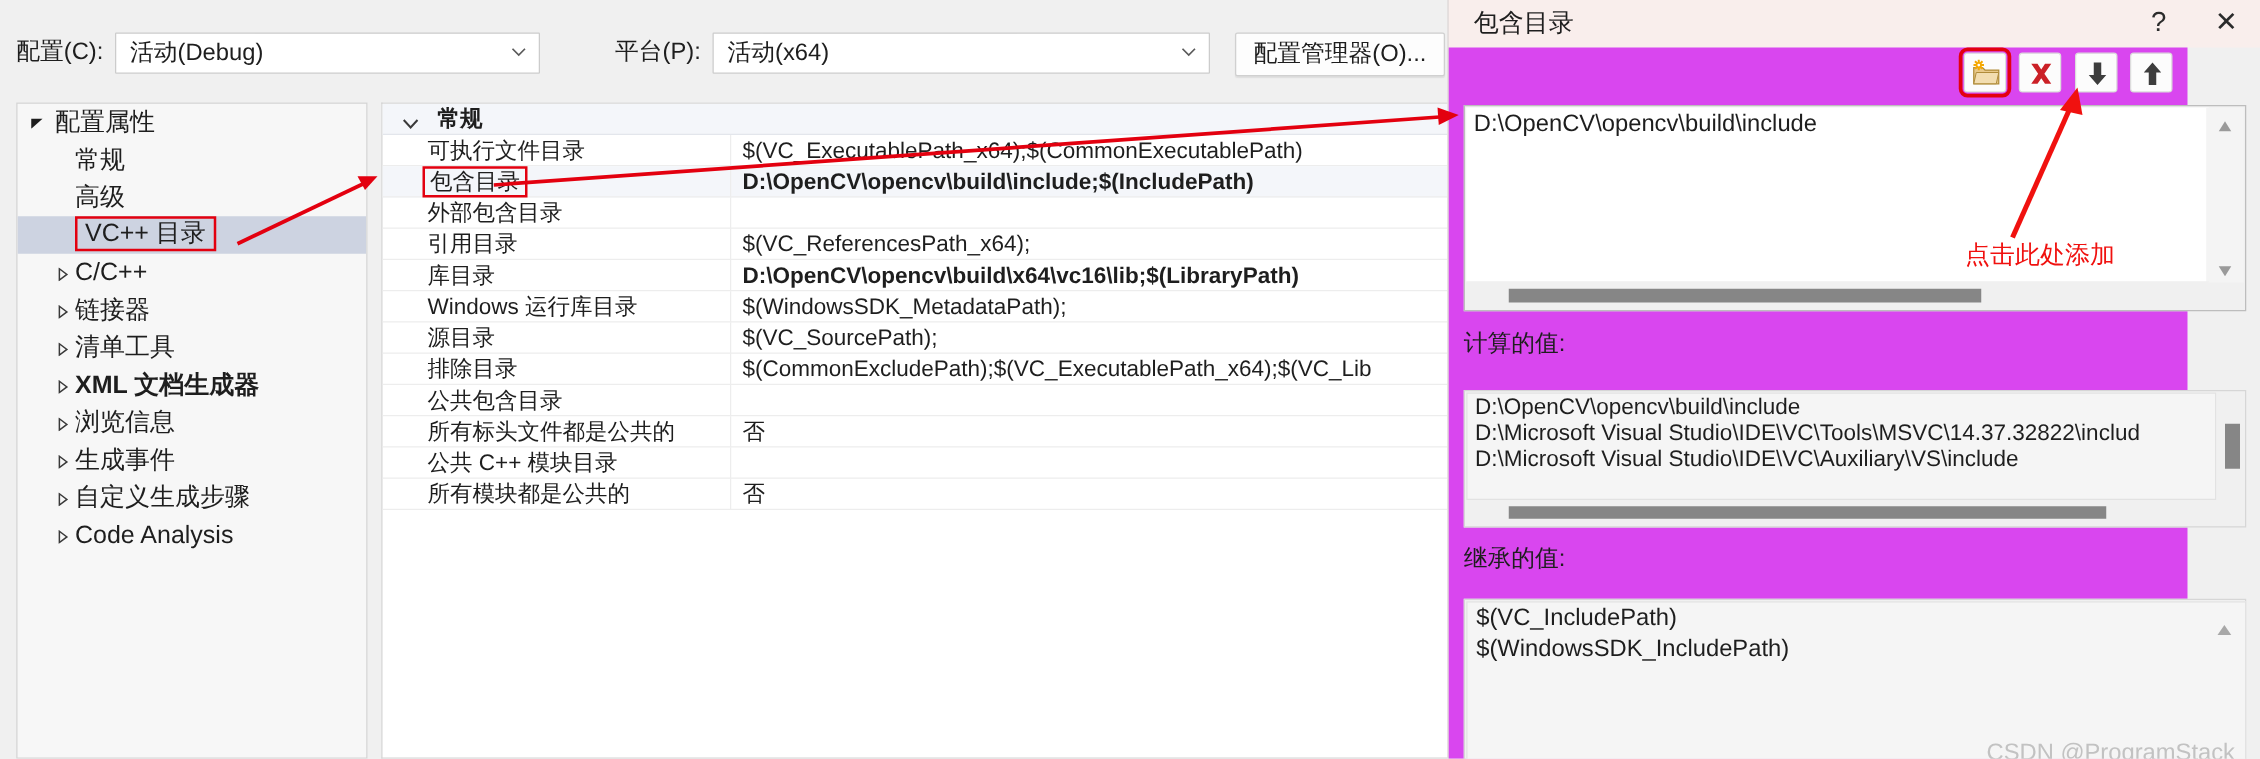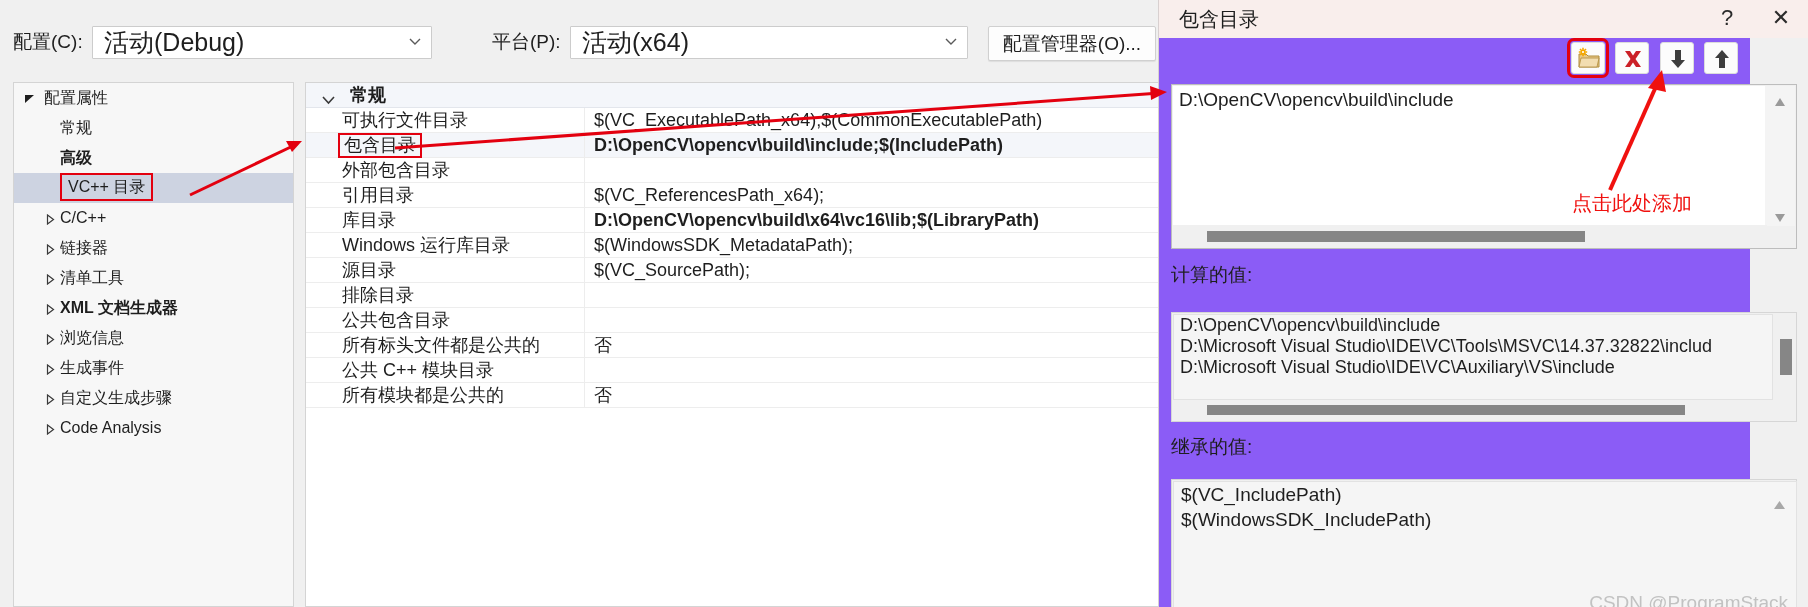--- a/index.html
+++ b/index.html
@@ -30,7 +30,7 @@
   }
   .combo .val {
     position: absolute; left: 11px; top: 0; line-height: 31px;
-    font-size: 25px; color: #1e1e1e; white-space: nowrap;
+    font-size: 19px; color: #1e1e1e; white-space: nowrap;
   }
   .combo .chev {
     position: absolute; right: 10px; top: 11px;

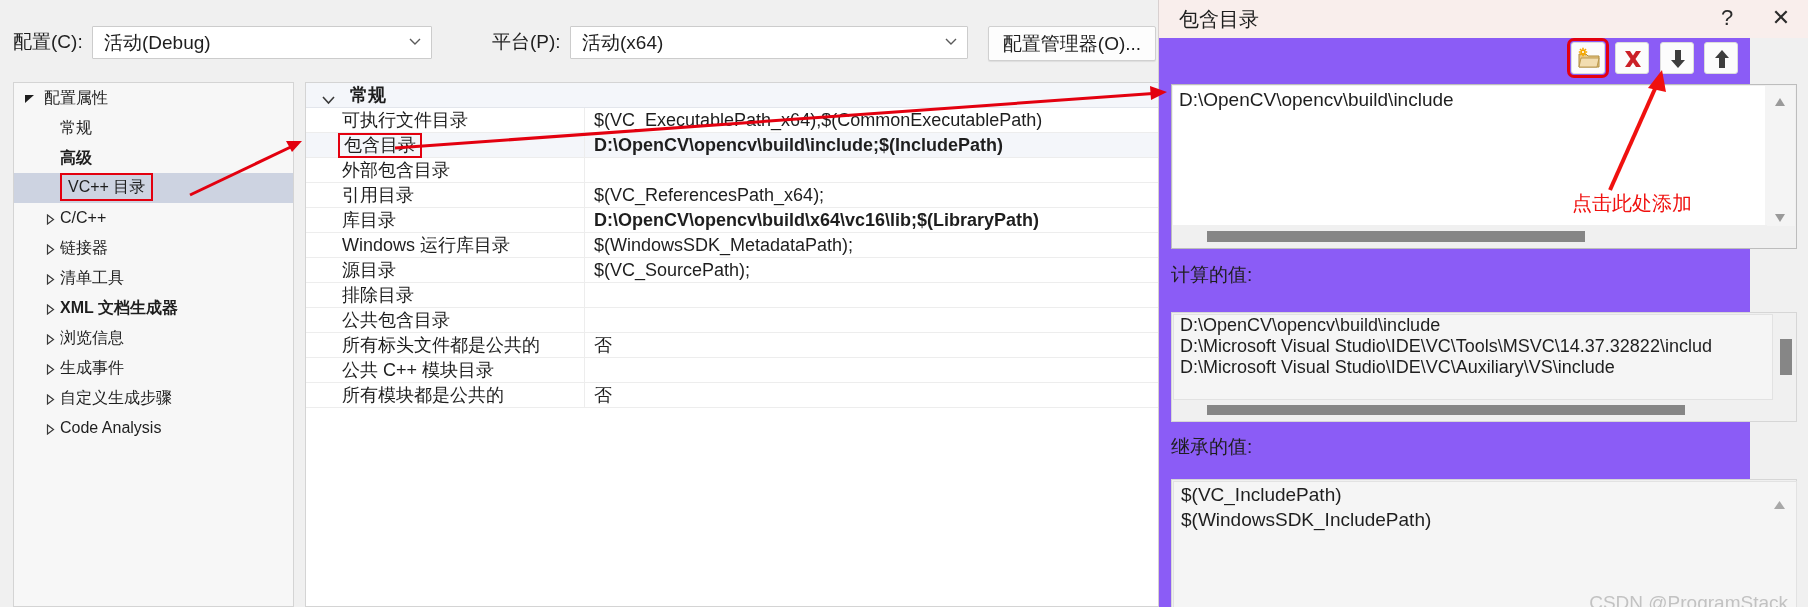--- a/index.html
+++ b/index.html
@@ -56,7 +56,7 @@
   }
   .tnode {
     position: relative; height: 30px; line-height: 30px;
-    font-size: 16px; color: #1e1e1e; white-space: nowrap;
+    font-size: 20px; color: #1e1e1e; white-space: nowrap;
   }
   .tnode .tlabel { position: absolute; top: 0; }
   .tnode .glyph {

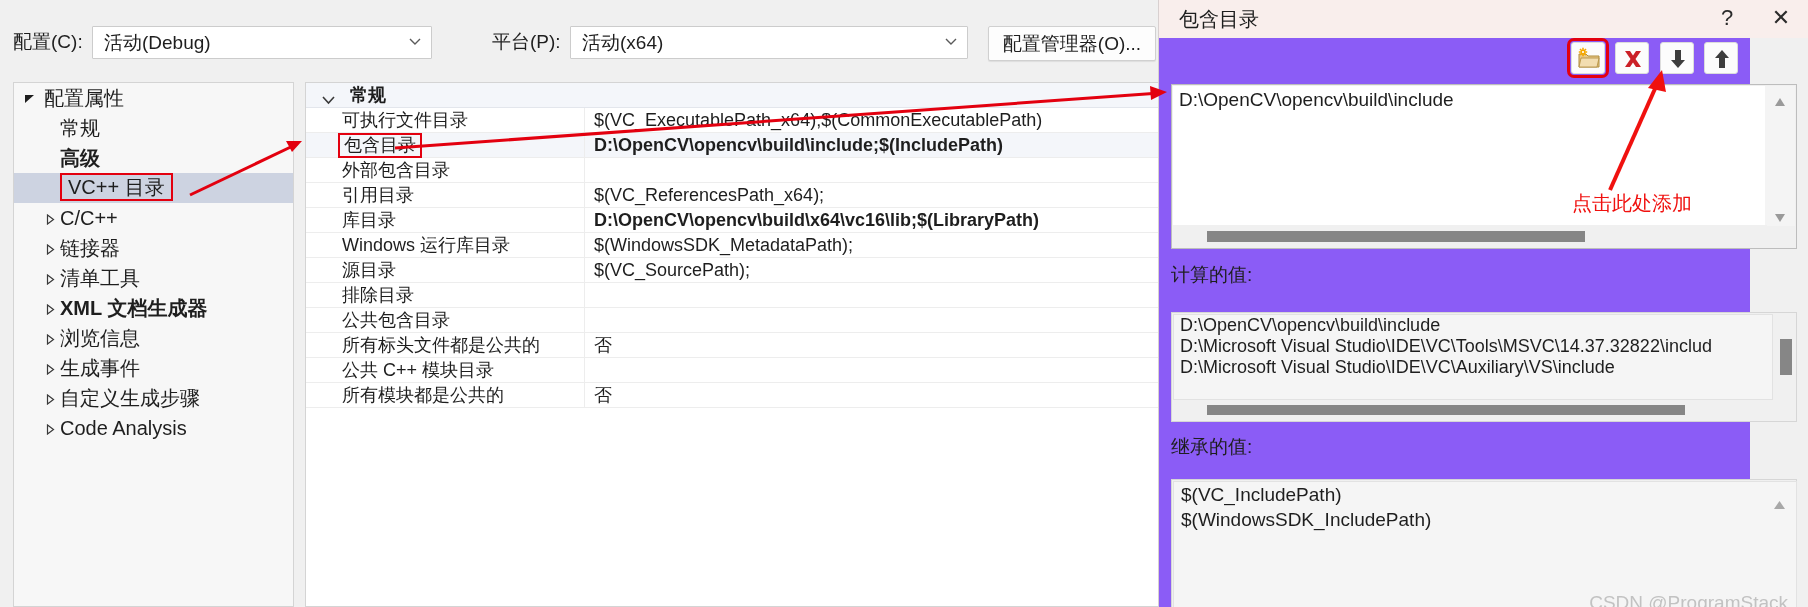--- a/index.html
+++ b/index.html
@@ -131,7 +131,7 @@
   }
   #dlg-body {
     position: absolute; left: 0; top: 38px; width: 591px; height: 569px;
-    background: #8b5cf6;
+    background: #d946ef;
   }
 
   

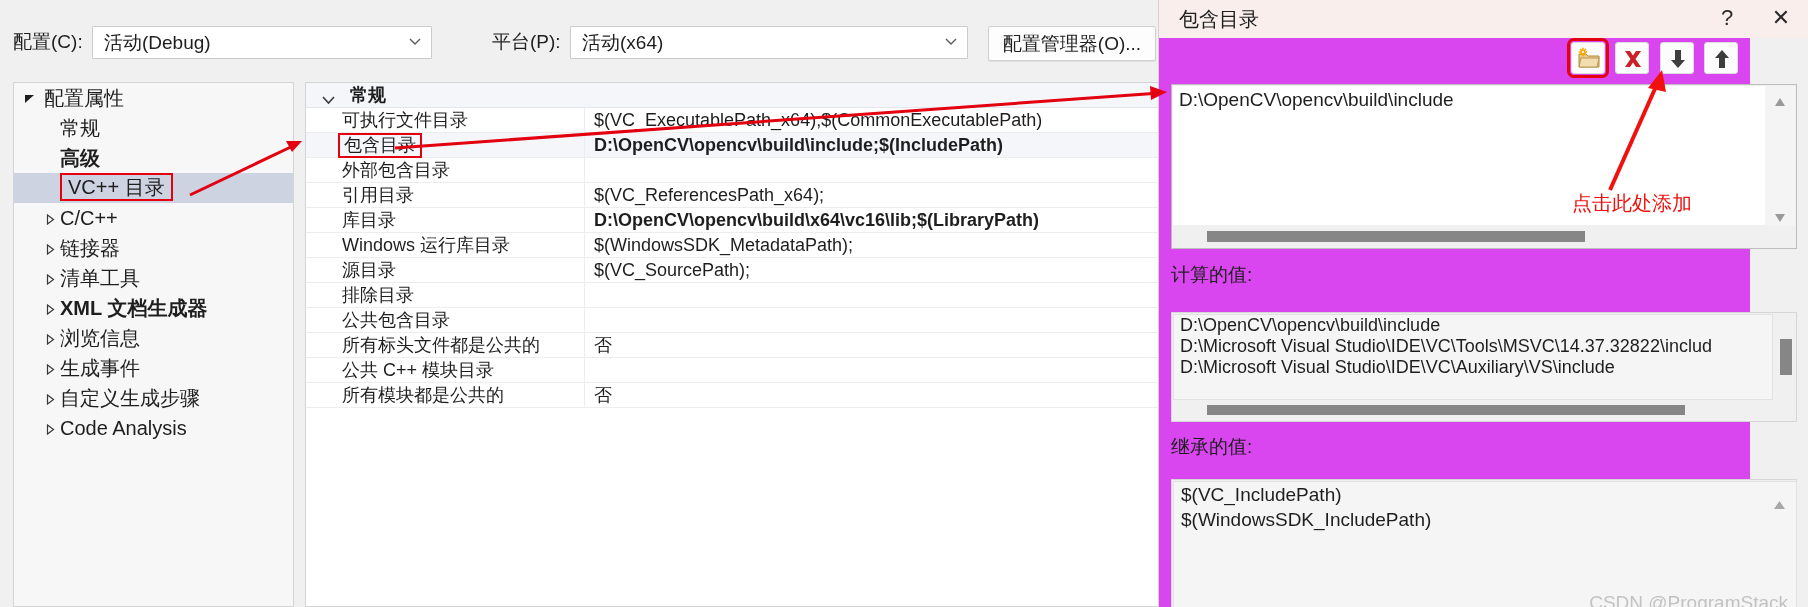--- a/index.html
+++ b/index.html
@@ -286,7 +286,7 @@
           <span class="tlabel" style="left: 46px;">常规</span>
         </div>
         <div class="tnode">
-          <span class="tlabel" style="left: 46px; font-weight: bold;">高级</span>
+          <span class="tlabel" style="left: 46px;">高级</span>
         </div>
         <div class="tnode sel boxed">
           <span class="tlabel" style="left: 46px;">VC++ 目录</span>

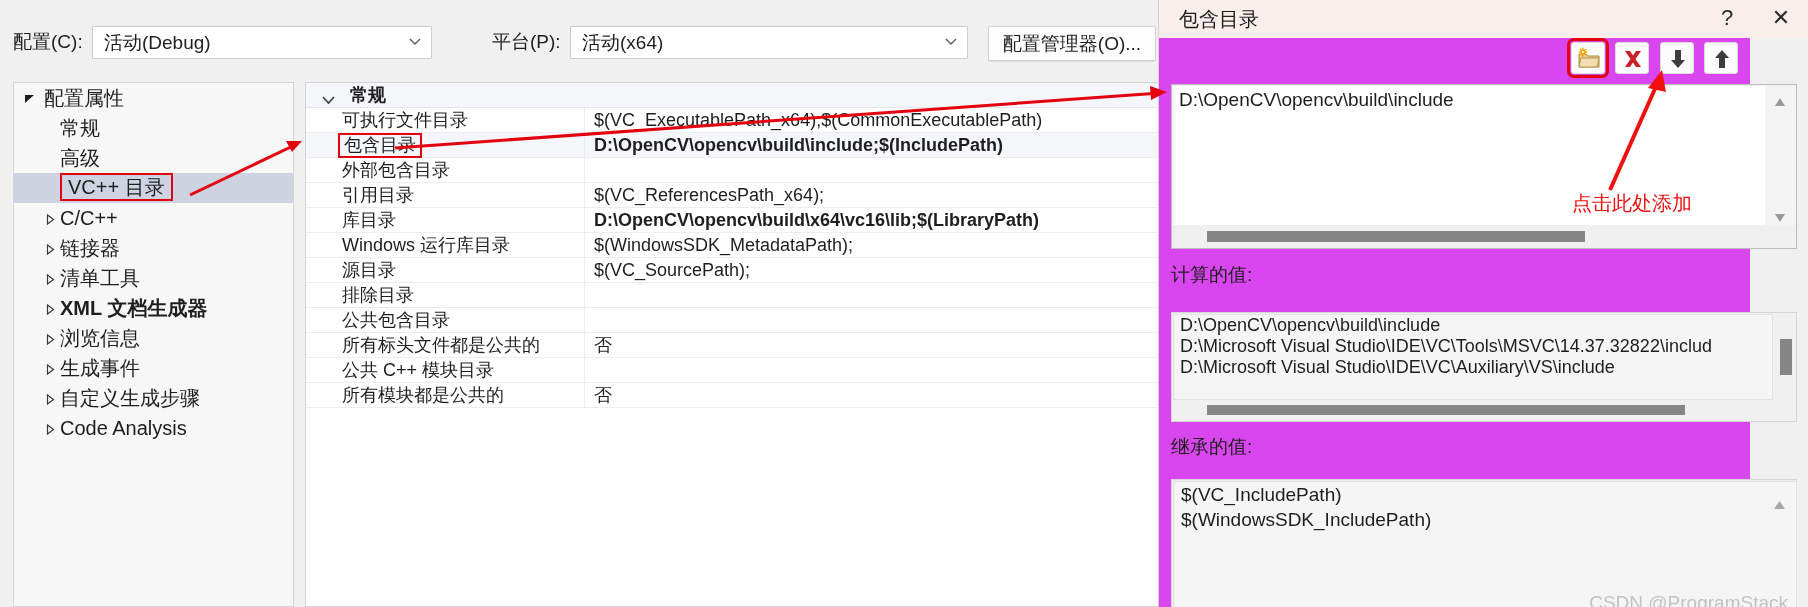--- a/index.html
+++ b/index.html
@@ -401,6 +401,7 @@
         <div class="grow">
           <span class="vsep"></span>
           <span class="gname">排除目录</span>
+          <span class="gval">$(CommonExcludePath);$(VC_ExecutablePath_x64);$(VC_Lib</span>
         </div>
         <div class="grow">
           <span class="vsep"></span>

